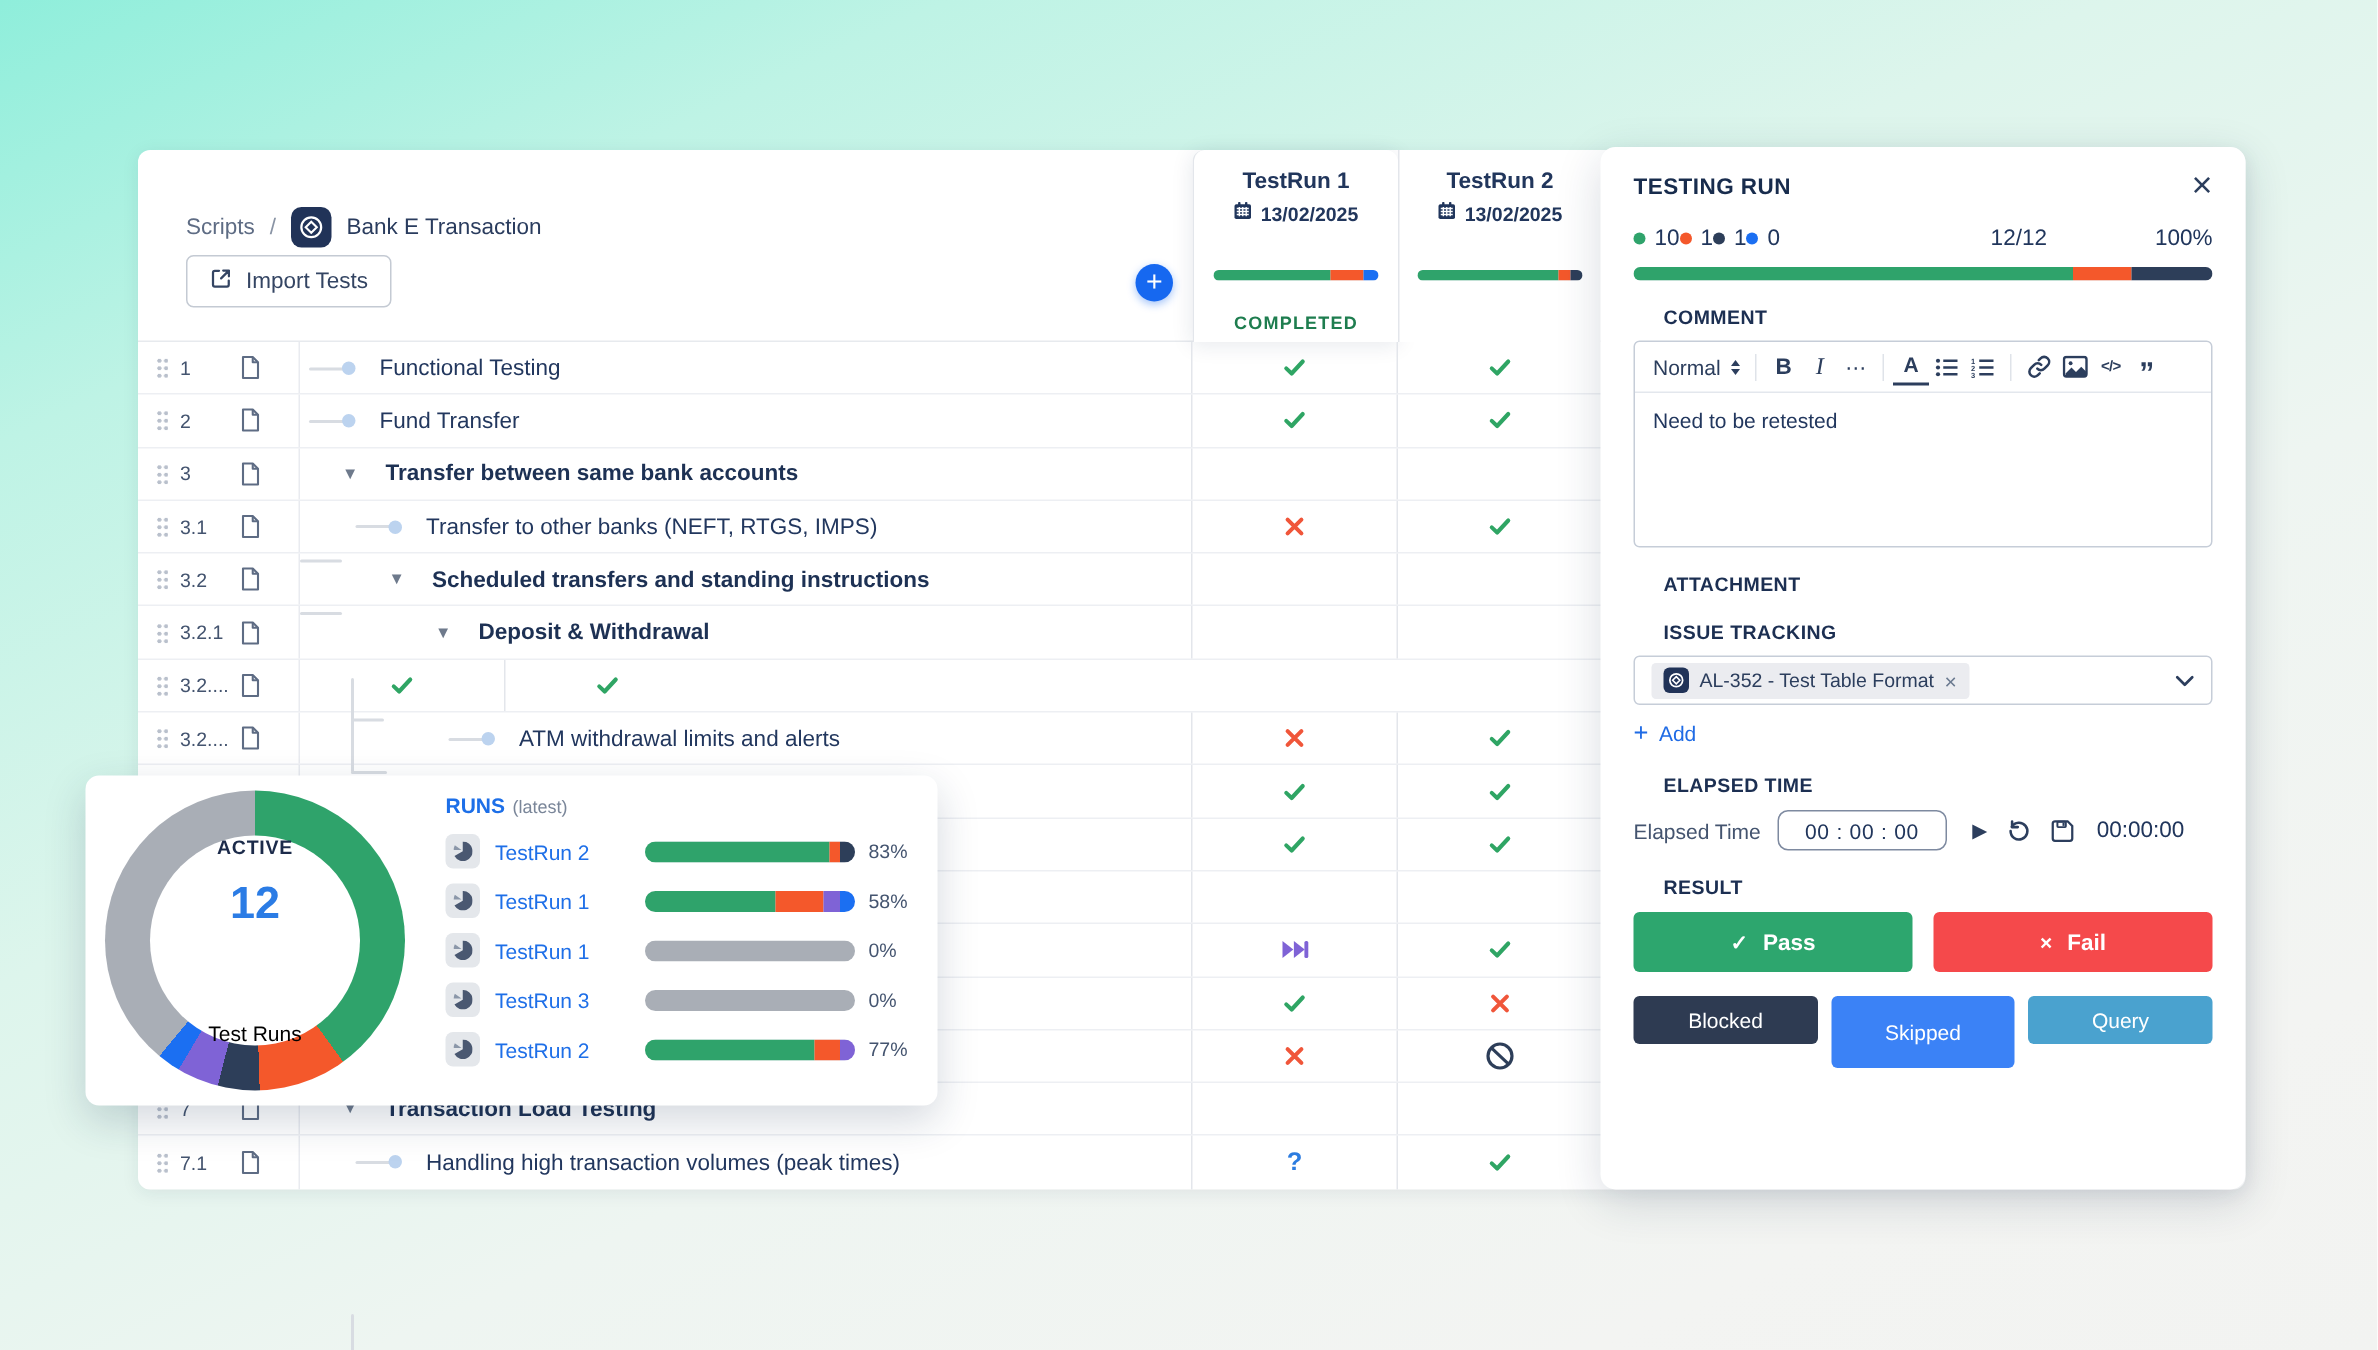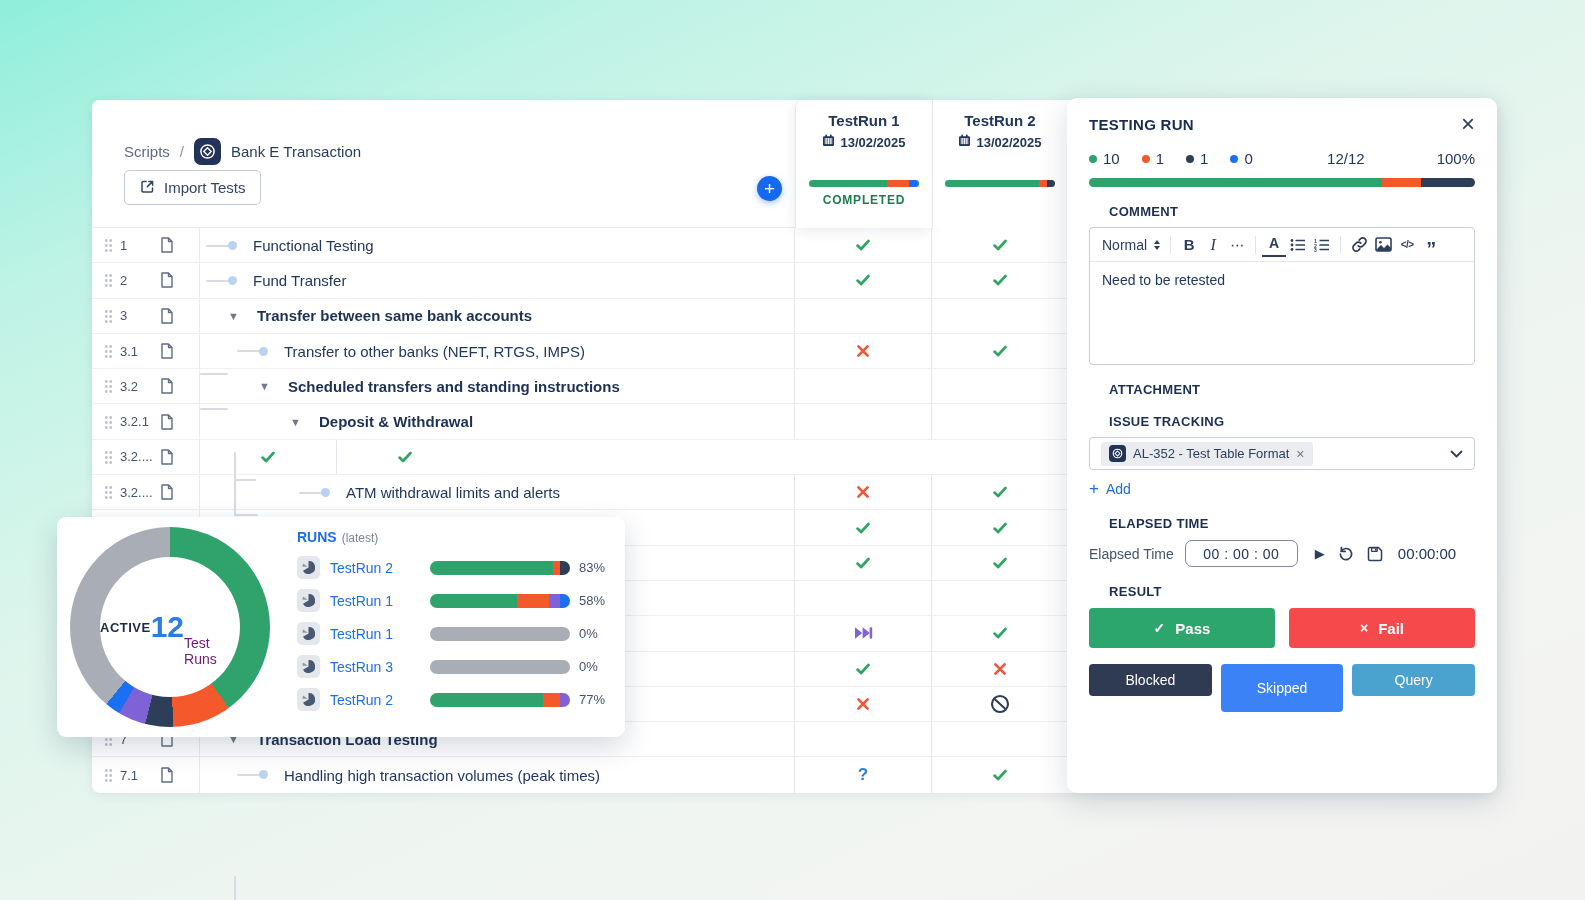--- a/index.html
+++ b/index.html
@@ -80,7 +80,7 @@
   .p-title { font-size:15px; font-weight:800; letter-spacing:.3px; color:#182c4d; }
   .p-close { font-size:24px; line-height:1; color:#2c3e5d; cursor:pointer; }
   .p-stats { display:flex; align-items:center; margin-top:14px; font-size:15px; color:#21365c; }
-  .dotgrp { display:flex; align-items:center; gap:22px; }
+  .dotgrp { display:flex; align-items:center; }
   .dot-item { display:flex; align-items:center; gap:6px; }
   .dot { width:8px; height:8px; border-radius:50%; }
   .p-ratio { margin-left:auto; margin-right:72px; }

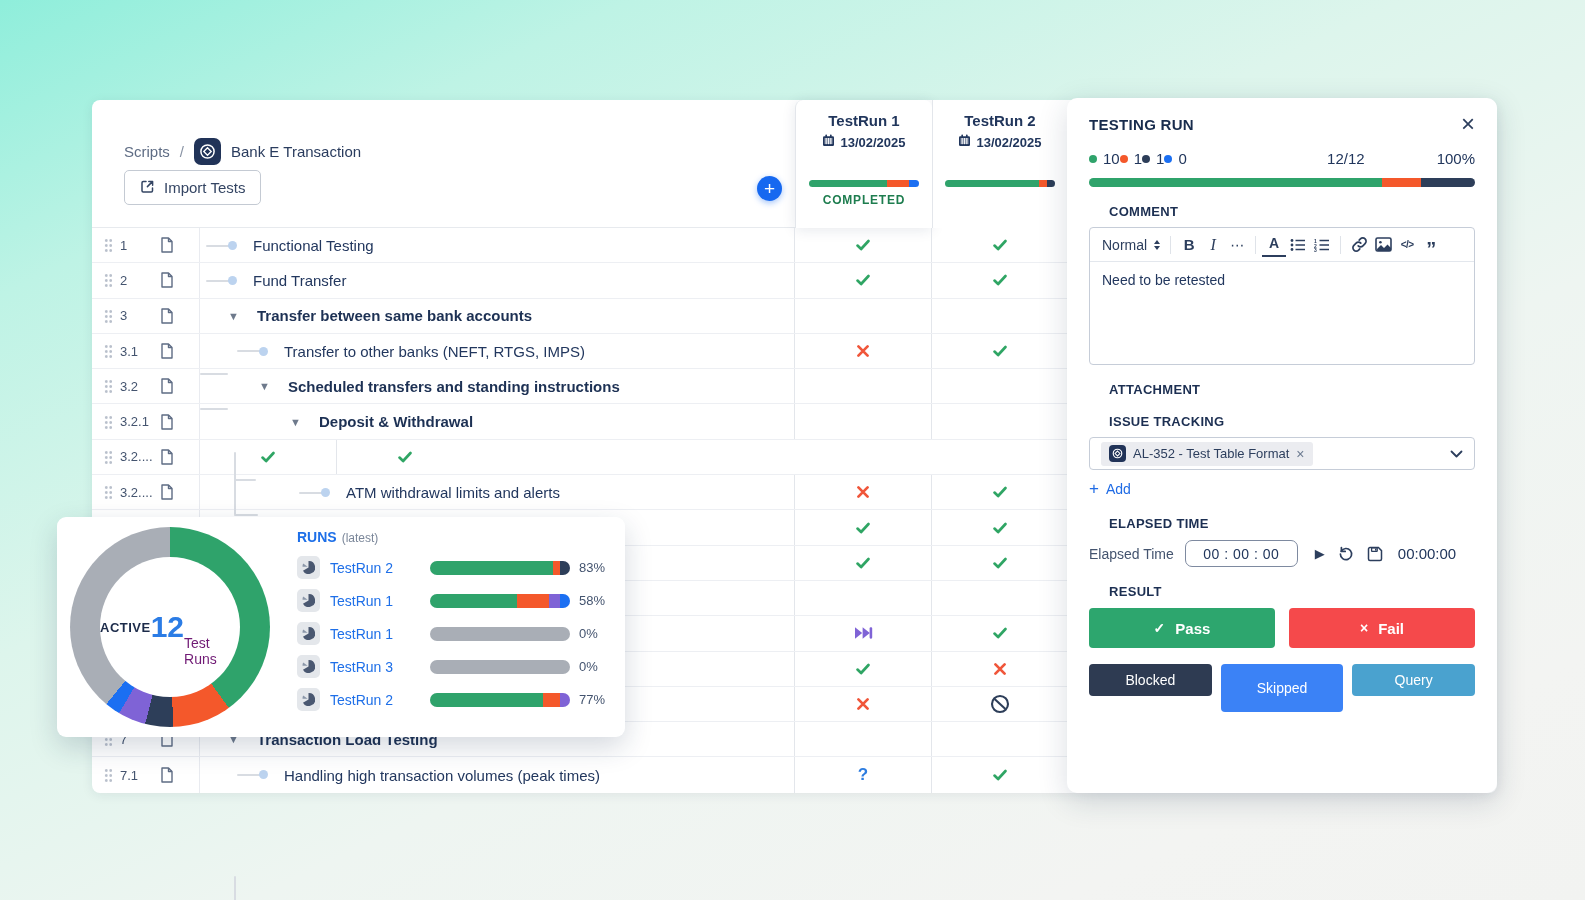--- a/index.html
+++ b/index.html
@@ -29,7 +29,7 @@
   .runhd-name { margin-top:12px; font-size:15px; font-weight:700; color:#21365c; }
   .runhd-date { margin-top:5px; display:flex; align-items:center; justify-content:center; gap:5px; font-size:13px; font-weight:600; color:#21365c; }
   .runhd-bar { margin:30px auto 0; width:110px; height:7px; border-radius:4px; overflow:hidden; display:flex; background:#eceef1; }
-  .runhd-label { margin-top:6px; font-size:12px; font-weight:800; letter-spacing:.8px; color:#1e7d4f; }
+  .runhd-label { margin-top:21px; font-size:12px; font-weight:800; letter-spacing:.8px; color:#1e7d4f; }
 
   
   .rows { position:relative; }

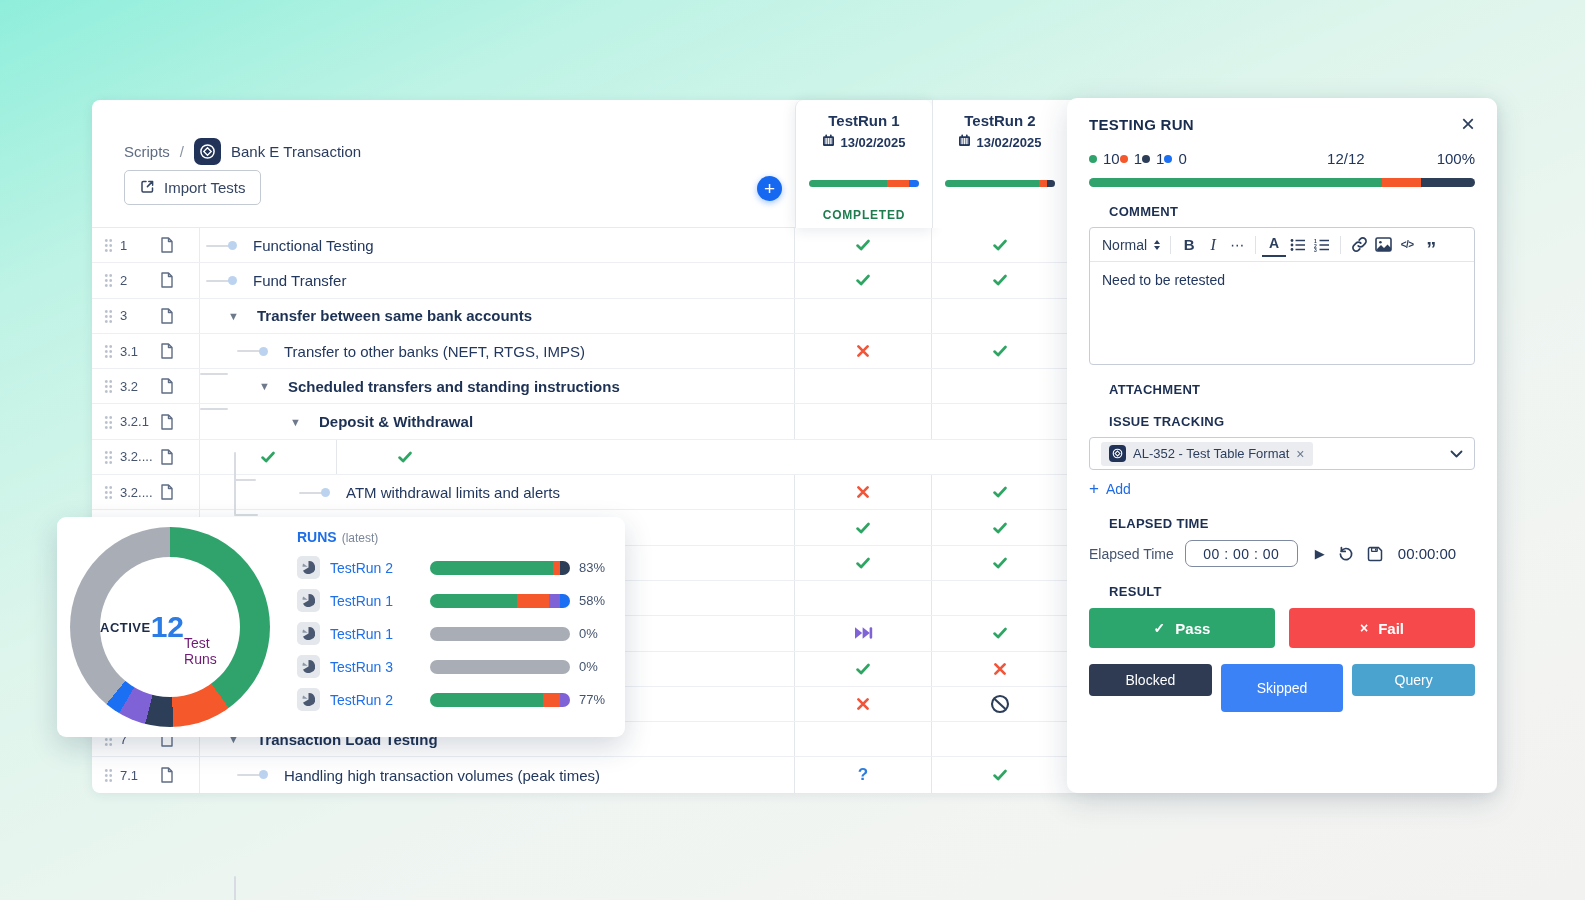--- a/index.html
+++ b/index.html
@@ -56,7 +56,7 @@
     box-shadow:0 10px 28px rgba(23,43,77,.18); z-index:5; }
   .donut { position:absolute; left:13px; top:10px; width:200px; height:200px; border-radius:50%; }
   .donut-hole { position:absolute; left:30px; top:30px; width:140px; height:140px; border-radius:50%; background:#fff;
-    display:flex; align-items:center; justify-content:space-between; gap:0; }
+    display:flex; flex-direction:column; align-items:center; justify-content:space-between; gap:0; }
   .donut-label { font-size:13px; font-weight:800; letter-spacing:.5px; color:#1c2b4a; }
   .donut-value { font-size:30px; font-weight:700; color:#2b7ce5; line-height:1; }
   .donut-sub { font-size:14px; color:#701a75;margin-top:48px; }

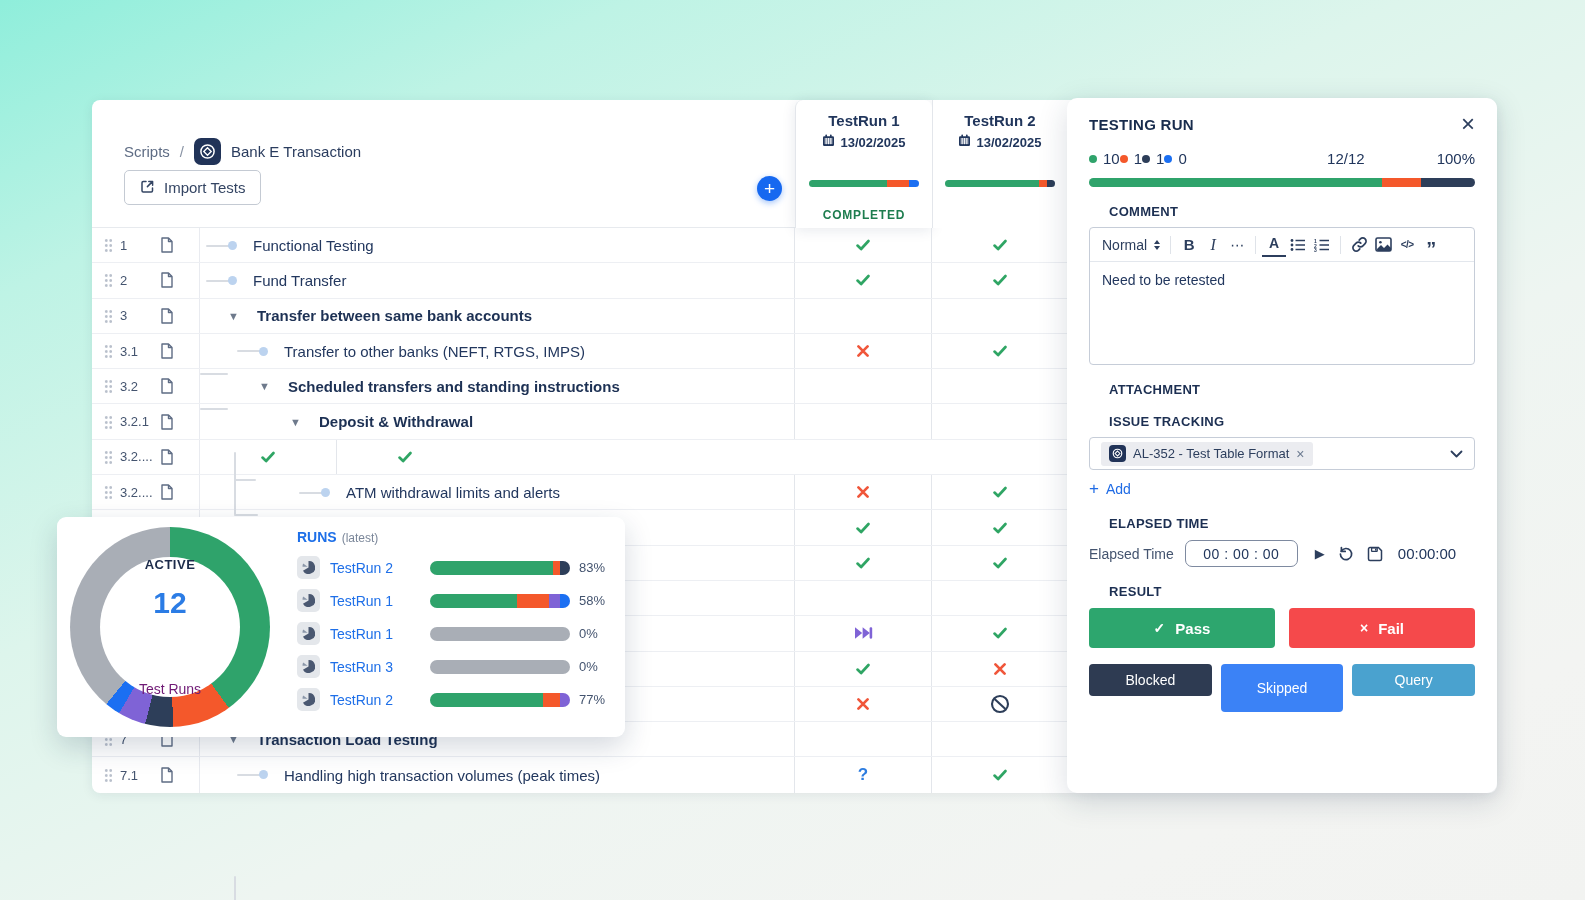--- a/index.html
+++ b/index.html
@@ -59,7 +59,7 @@
     display:flex; flex-direction:column; align-items:center; justify-content:space-between; gap:0; }
   .donut-label { font-size:13px; font-weight:800; letter-spacing:.5px; color:#1c2b4a; }
   .donut-value { font-size:30px; font-weight:700; color:#2b7ce5; line-height:1; }
-  .donut-sub { font-size:14px; color:#701a75;margin-top:48px; }
+  .donut-sub { font-size:14px; color:#000000;margin-top:48px; }
   .runs-list { position:absolute; left:240px; top:12px; right:14px; }
   .runs-title { font-size:14px; margin-bottom:6px; }
   .runs-title b { color:#1d6fe8; font-weight:700; }

